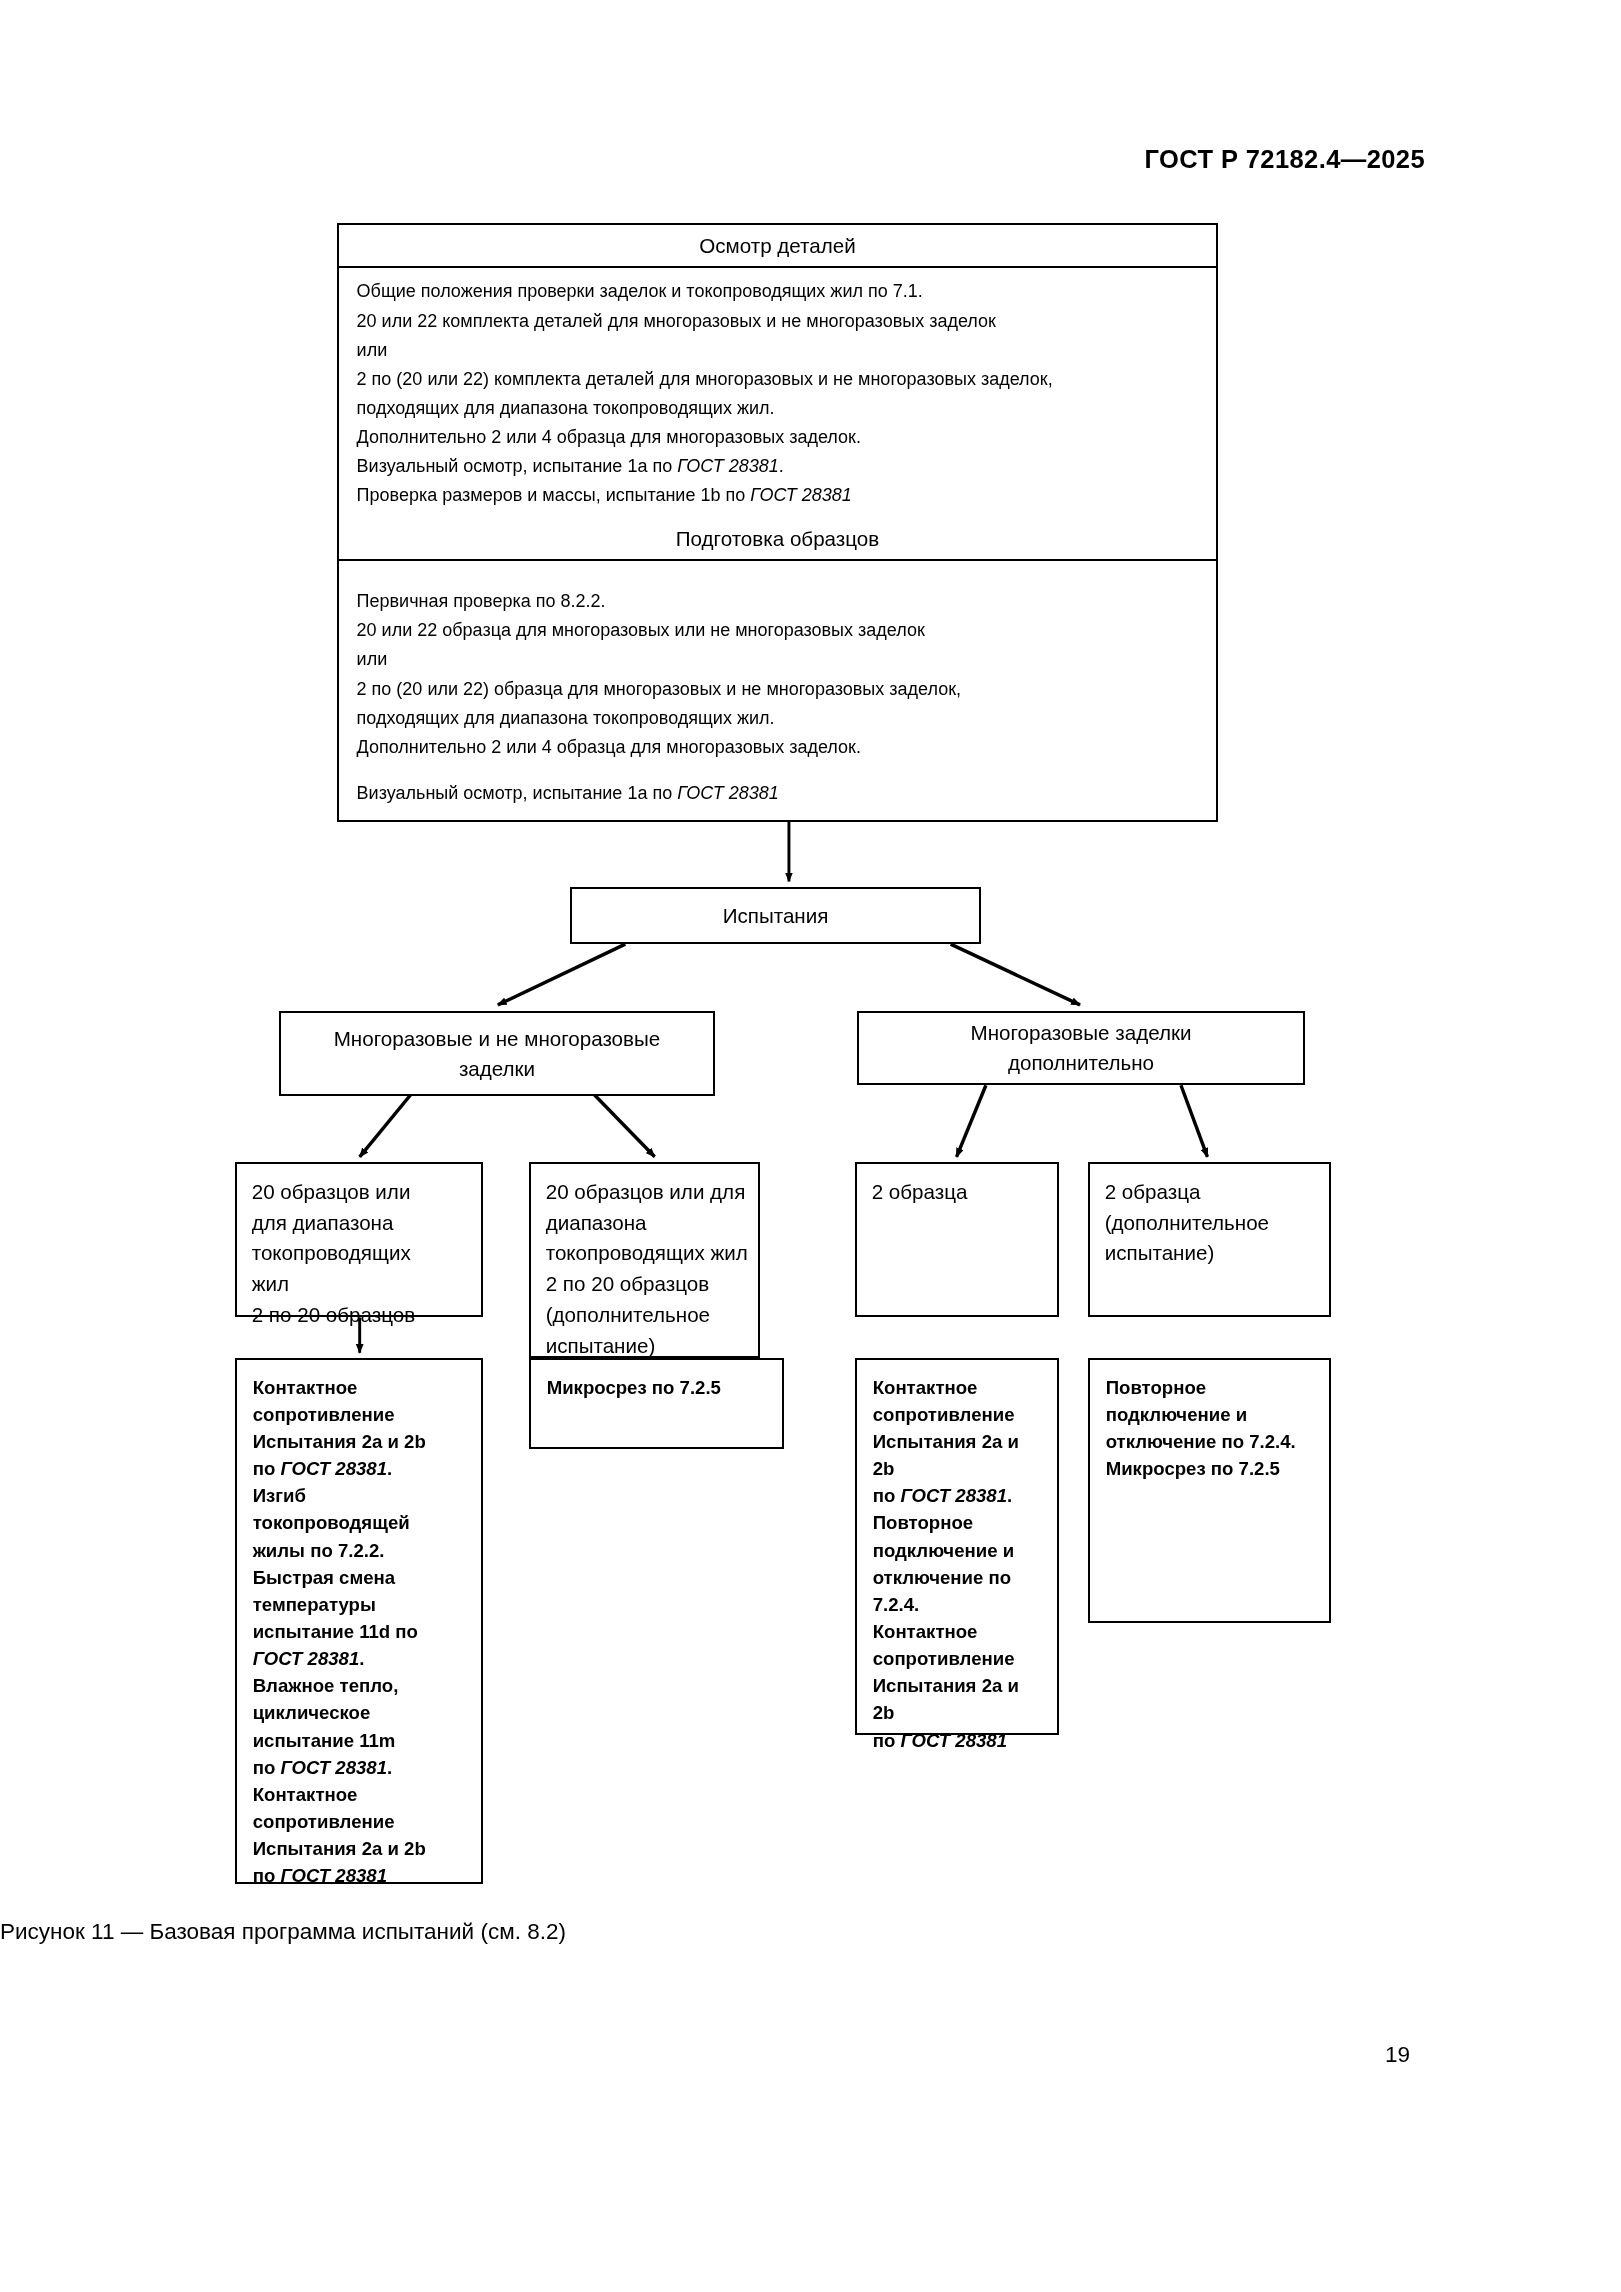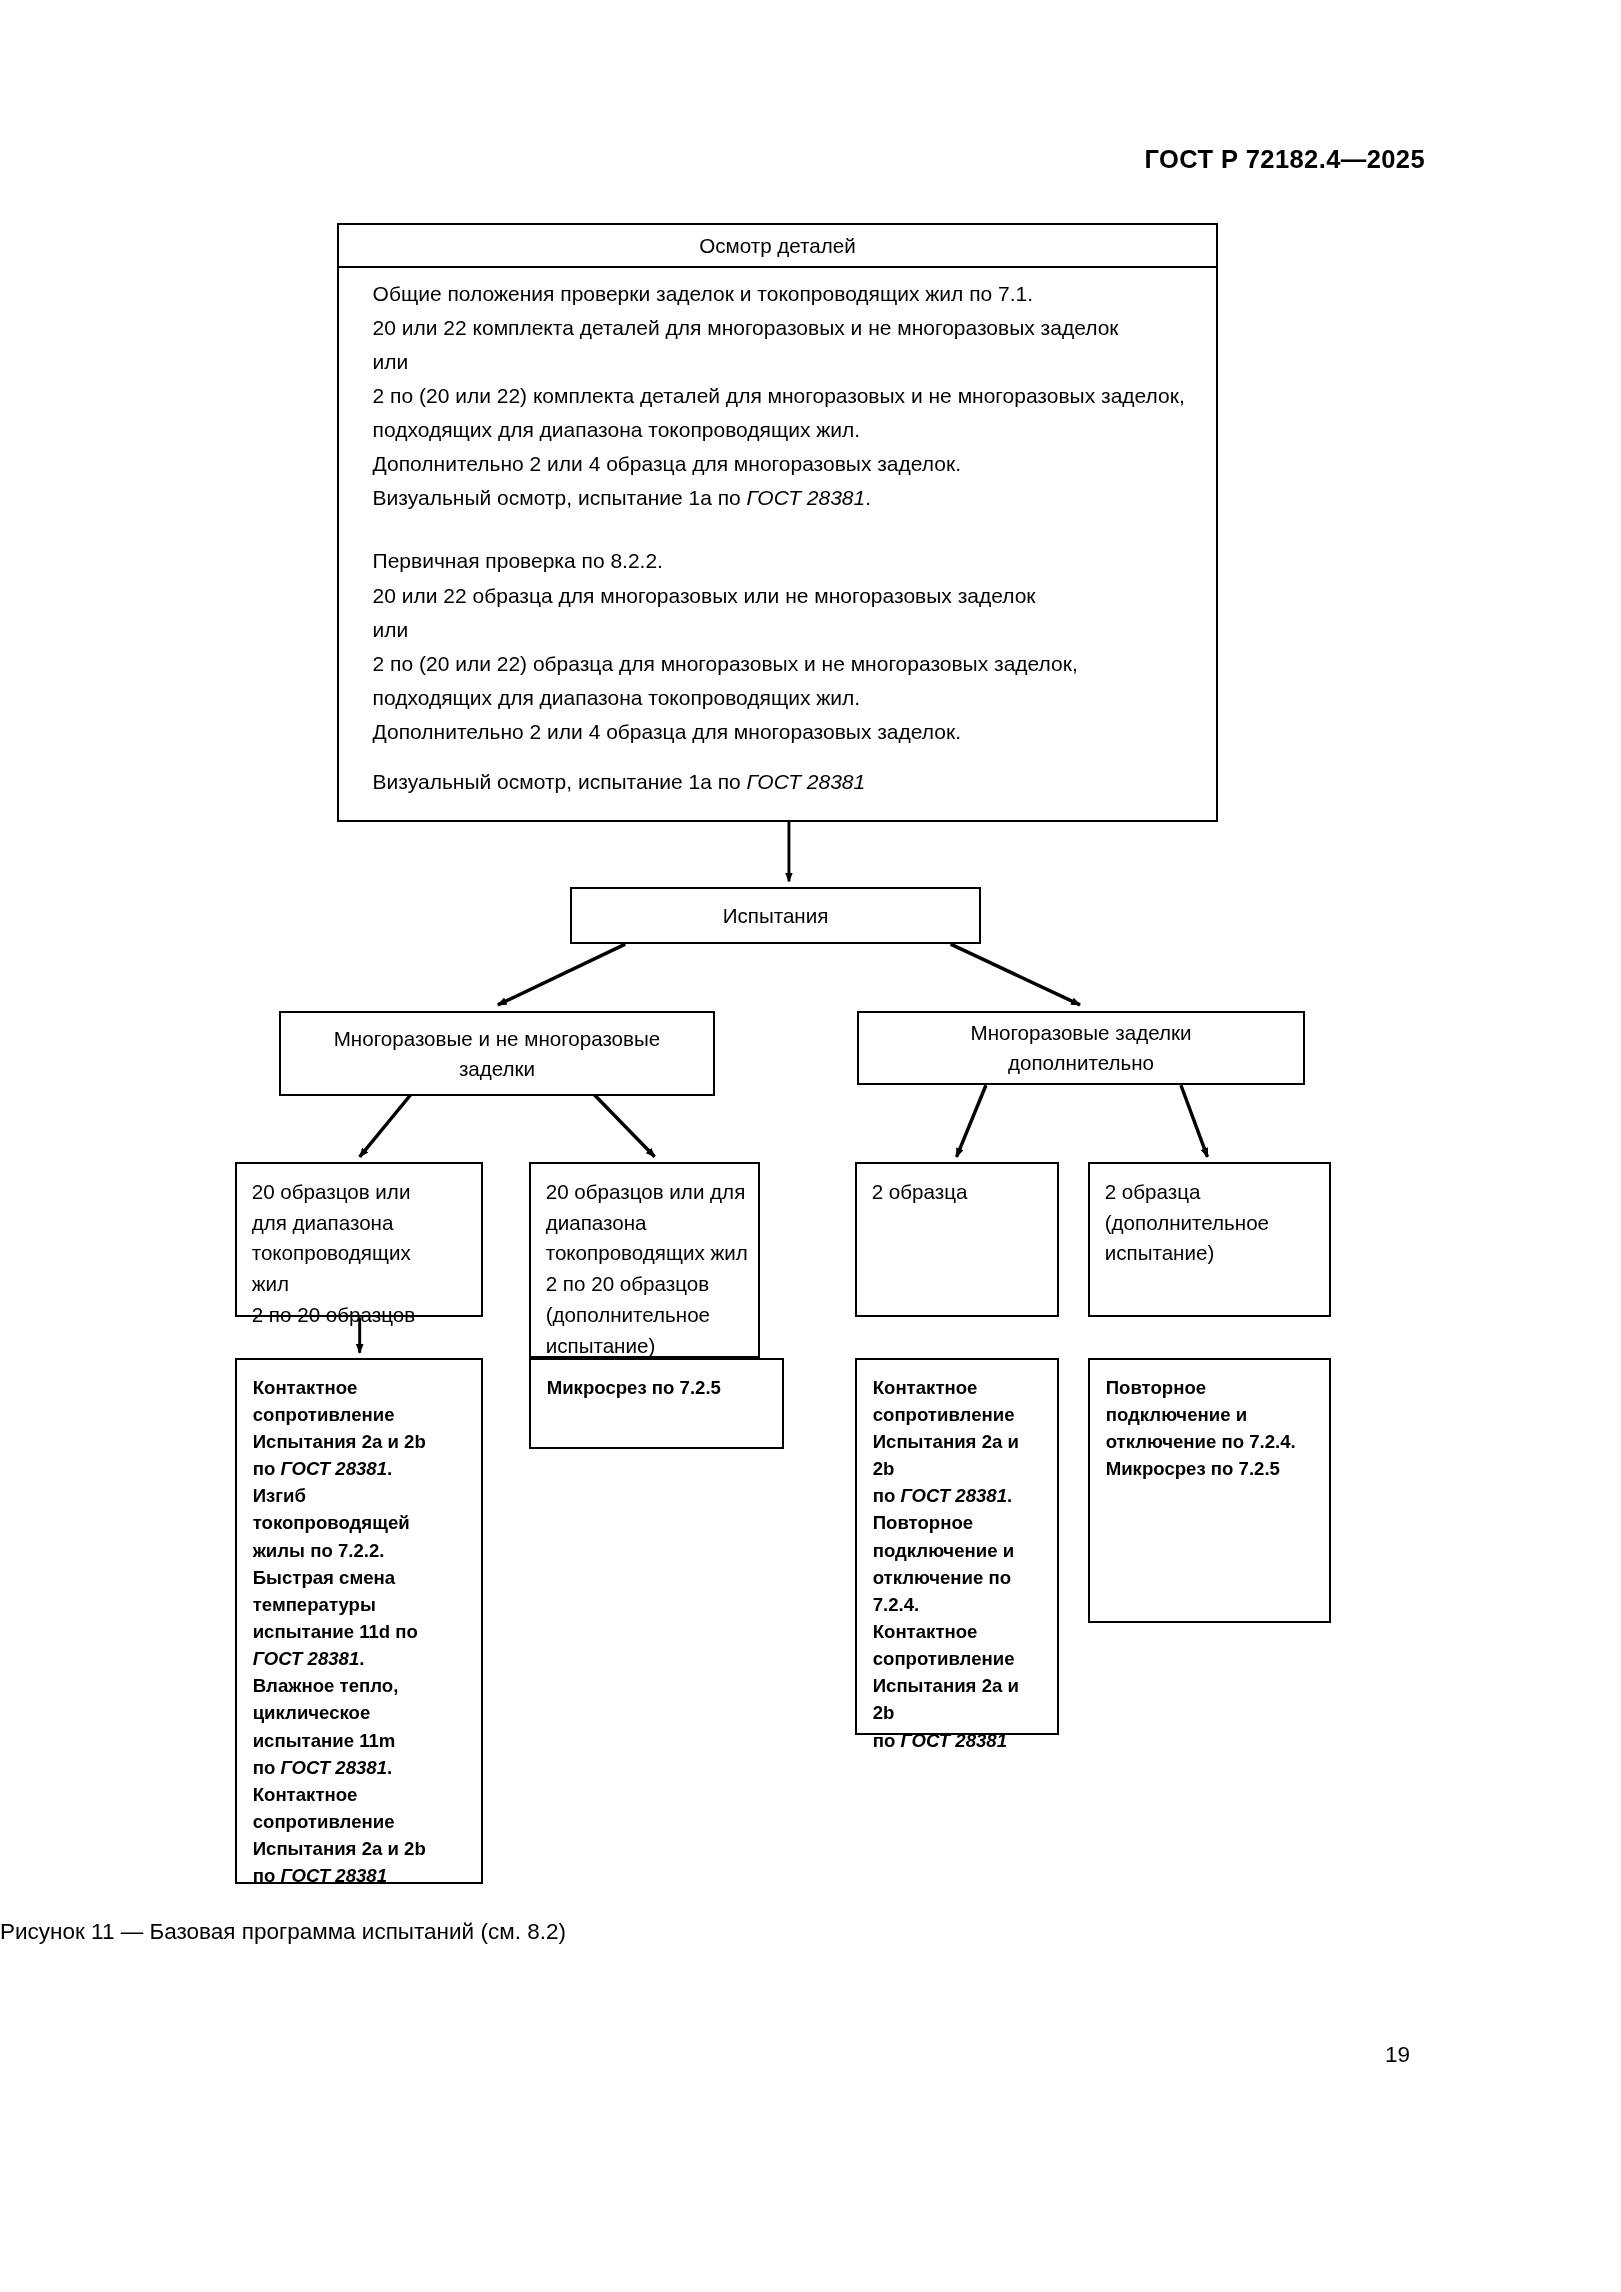--- a/index.html
+++ b/index.html
@@ -56,10 +56,9 @@
     border-bottom: 2.5px solid #000000;
   }
   .node-body {
-    font-size: 21px;
+    font-size: 18px;
     line-height: 1.62;
     padding: 9.8px 17.6px 11.8px 17.6px;
-    margin-left: 16px;
   }
   .node-body .gap {
     height: 16.7px;

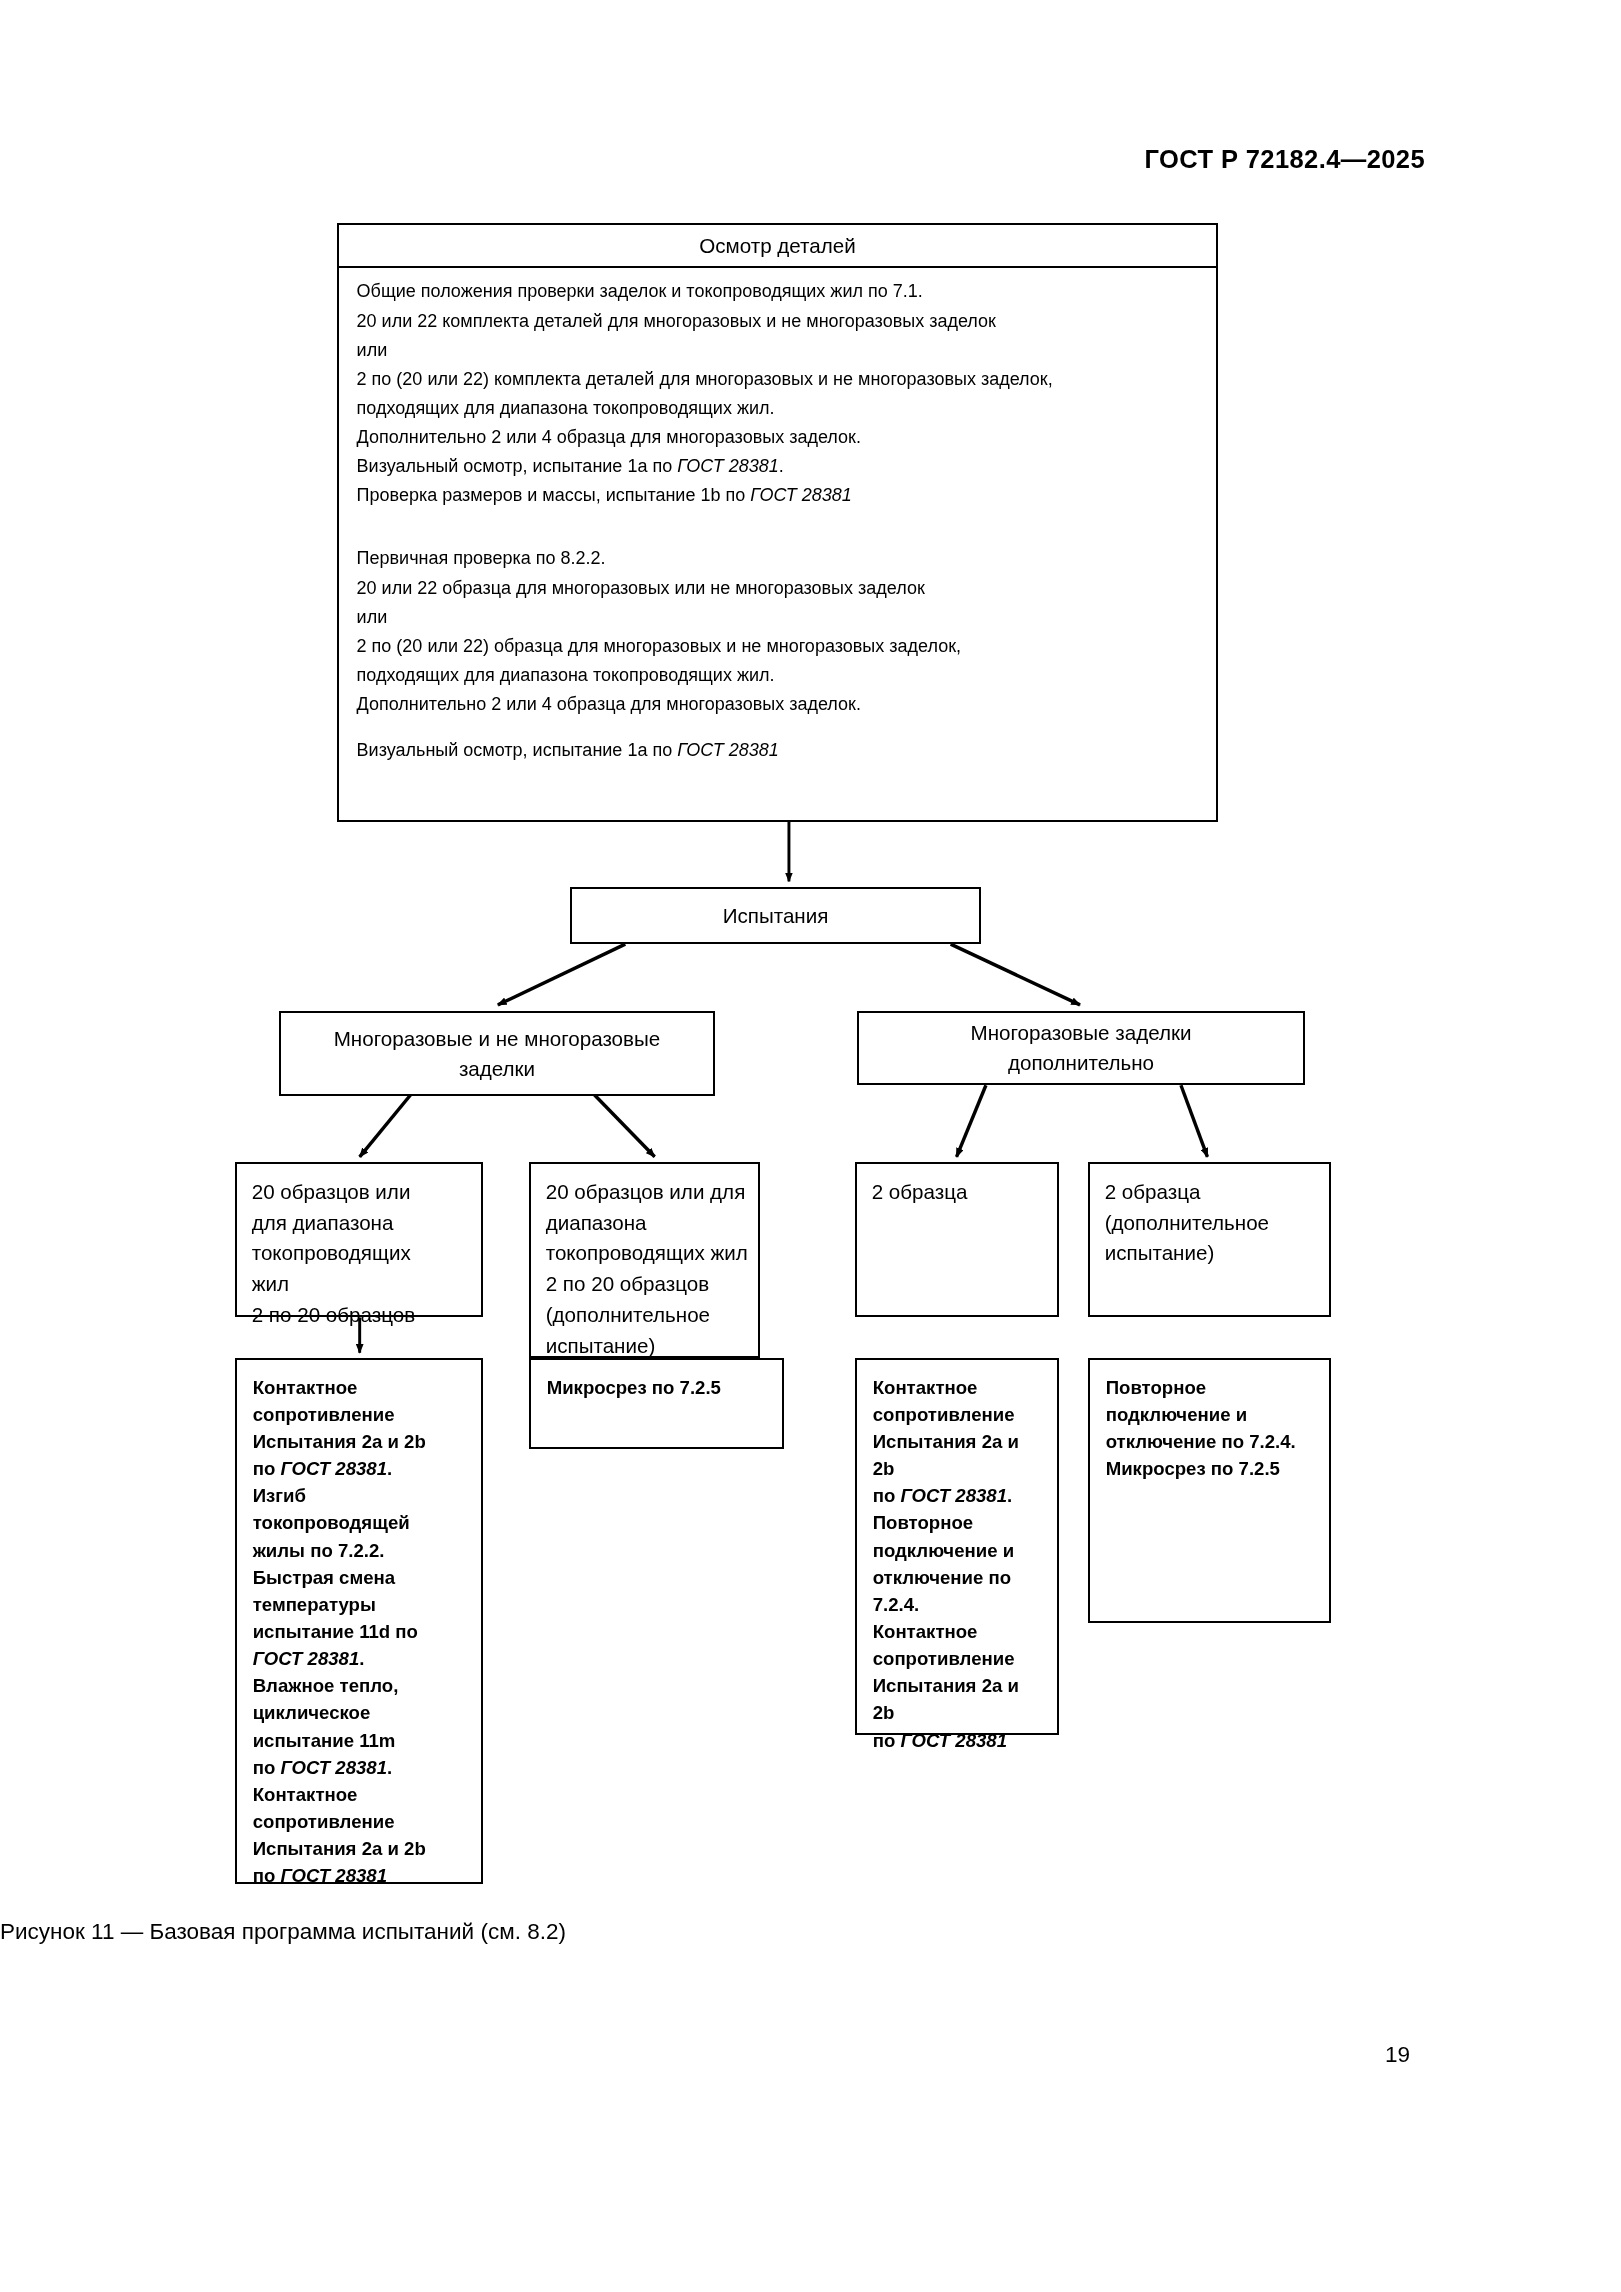--- a/index.html
+++ b/index.html
@@ -158,6 +158,7 @@
 </div>
 
 <div class="node" id="node-preparation">
+  <div class="node-title">Подготовка образцов</div>
   <div class="node-body">
     <div class="gap"></div>
     <div>Первичная проверка по 8.2.2.</div>

